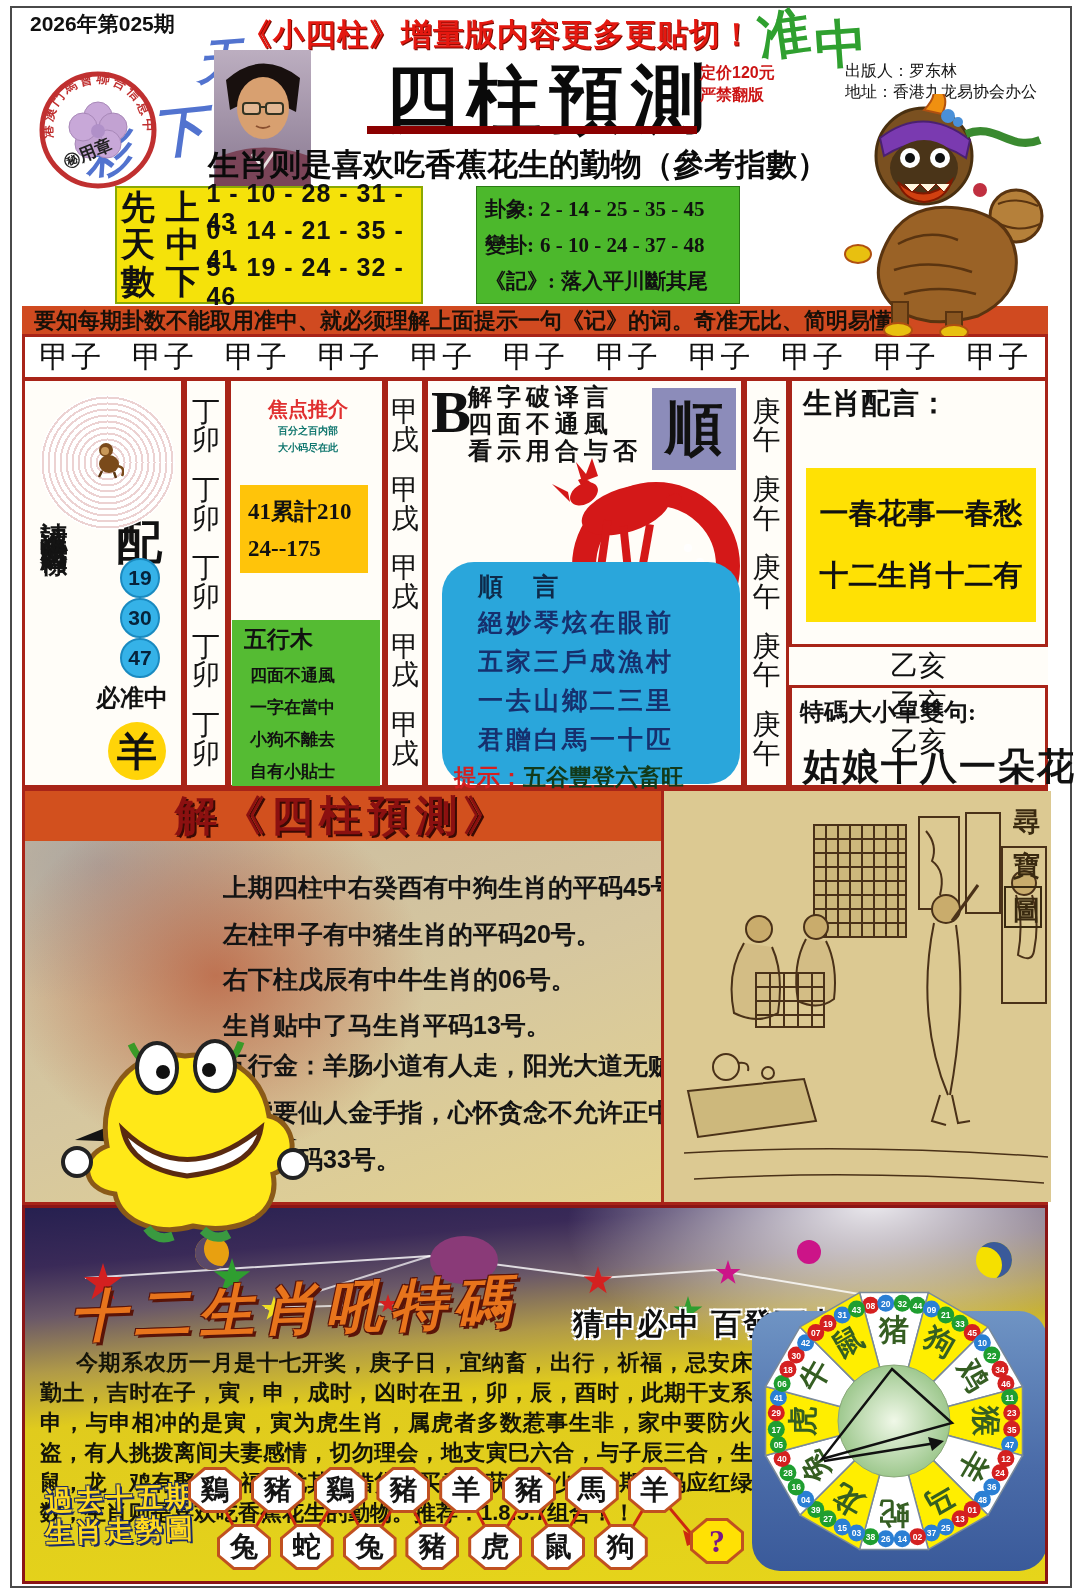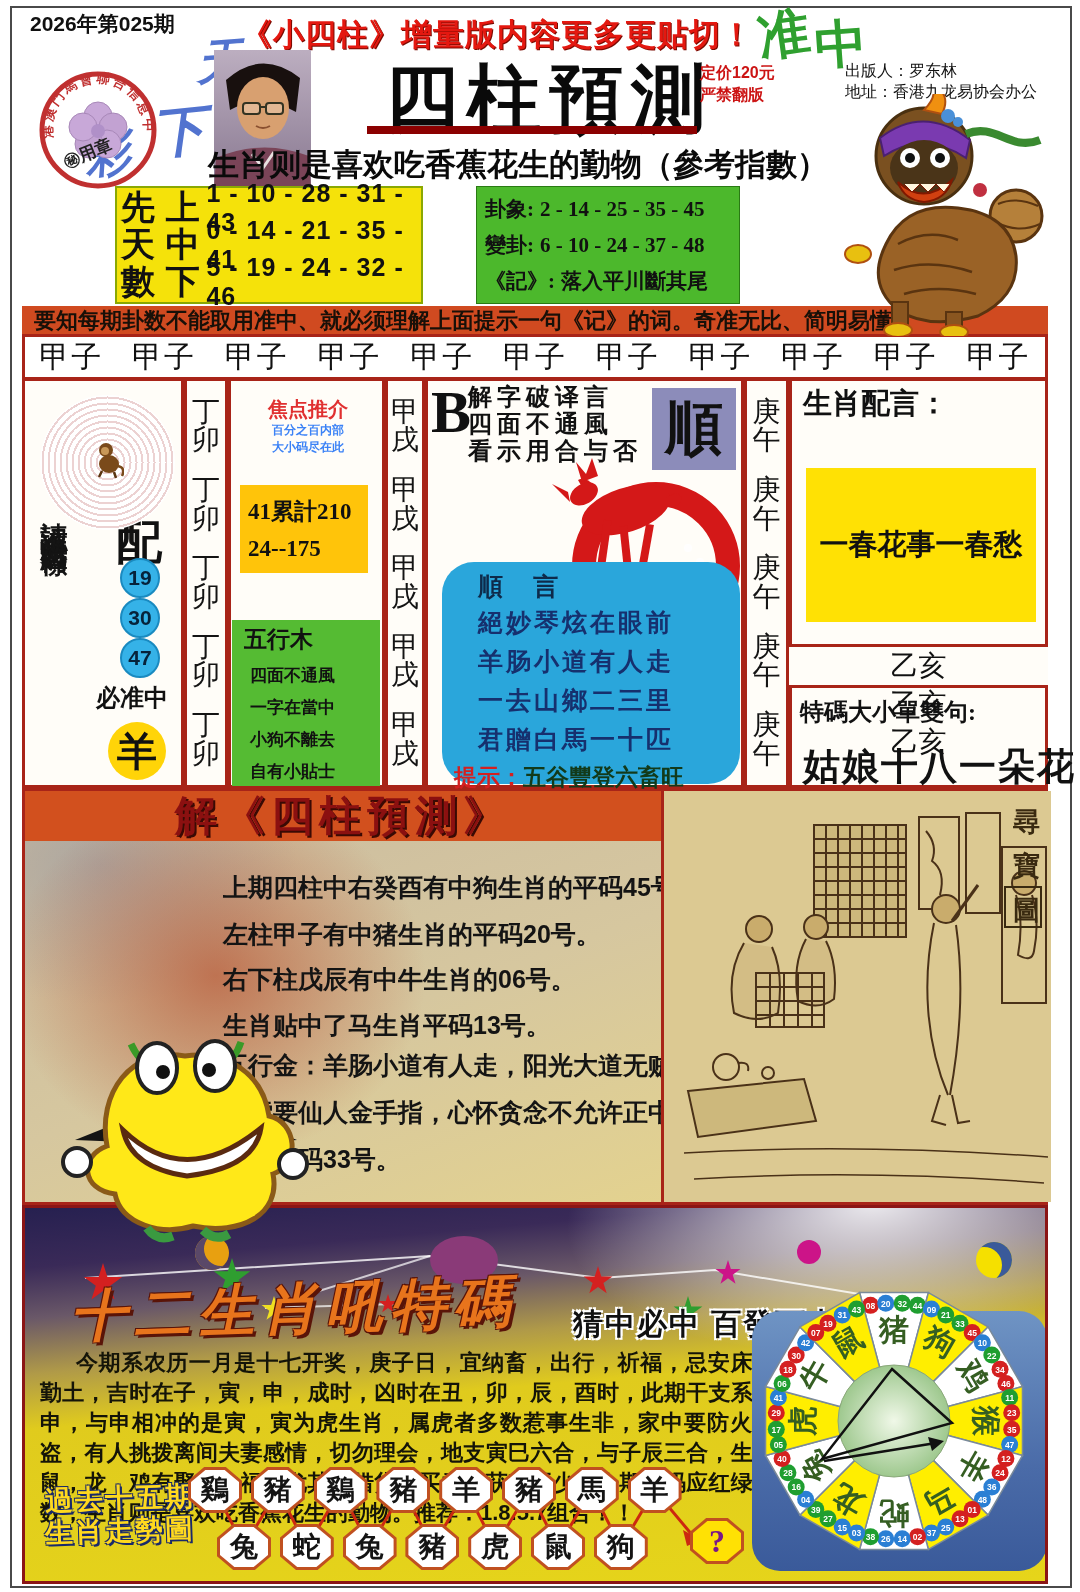--- a/index.html
+++ b/index.html
@@ -60,7 +60,7 @@
               font-family:"Liberation Serif",serif;}
   .focus-title{left:238px;top:396px;width:140px;text-align:center;color:#e03030;font-weight:bold;font-size:20px;
                font-family:"Liberation Serif",serif;}
-  .focus-sub{left:238px;top:422px;width:140px;text-align:center;color:#3b82f6;font-weight:bold;font-size:12px;line-height:17px;}
+  .focus-sub{left:238px;top:422px;width:140px;text-align:center;color:#0f766e;font-weight:bold;font-size:10px;line-height:17px;}
   .focus-gold{left:240px;top:485px;width:128px;height:88px;background:#ffc40a;display:flex;flex-direction:column;
               justify-content:space-around;padding:6px 8px;box-sizing:border-box;font-size:23px;font-weight:bold;
               font-family:"Liberation Serif",serif;}

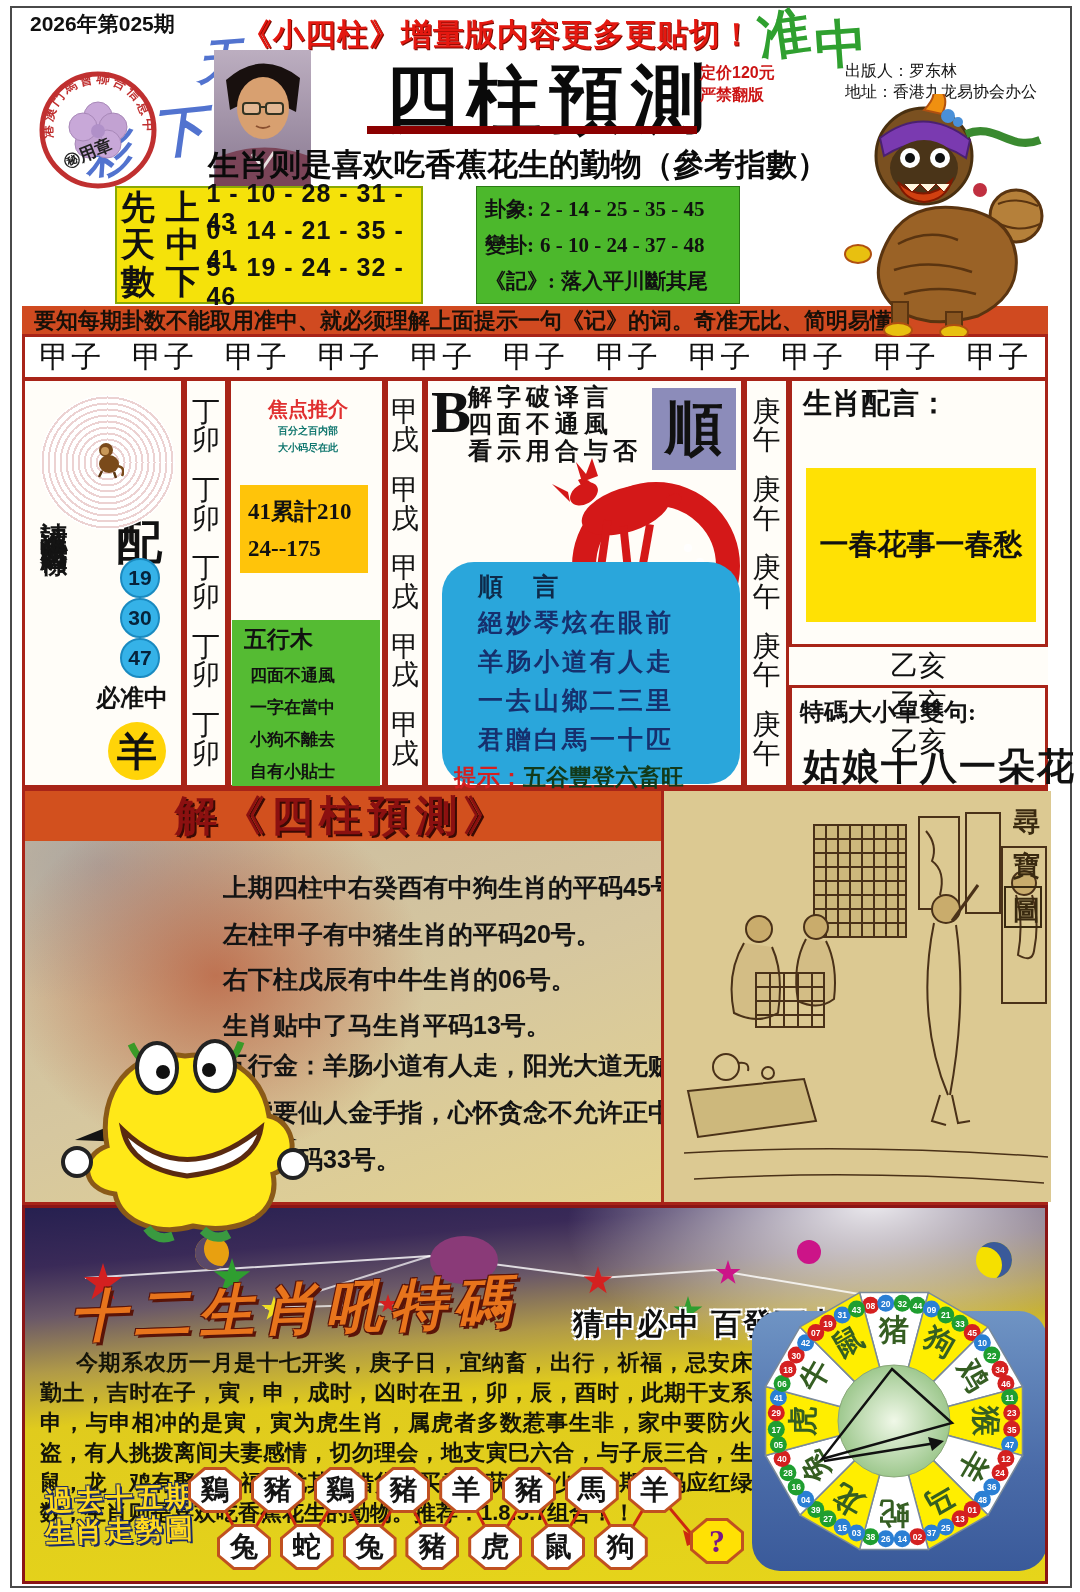--- a/index.html
+++ b/index.html
@@ -427,6 +427,7 @@
   <div class="abs peiyan-title">生肖配言：</div>
   <div class="abs peiyan-box" id="peiyan-box">
       <div class="peiyan-line">一春花事一春愁</div>
+      <div class="peiyan-line">十二生肖十二有</div>
     </div>
   <div class="abs yihai-row" id="yihai-row">
       <span>乙亥</span>

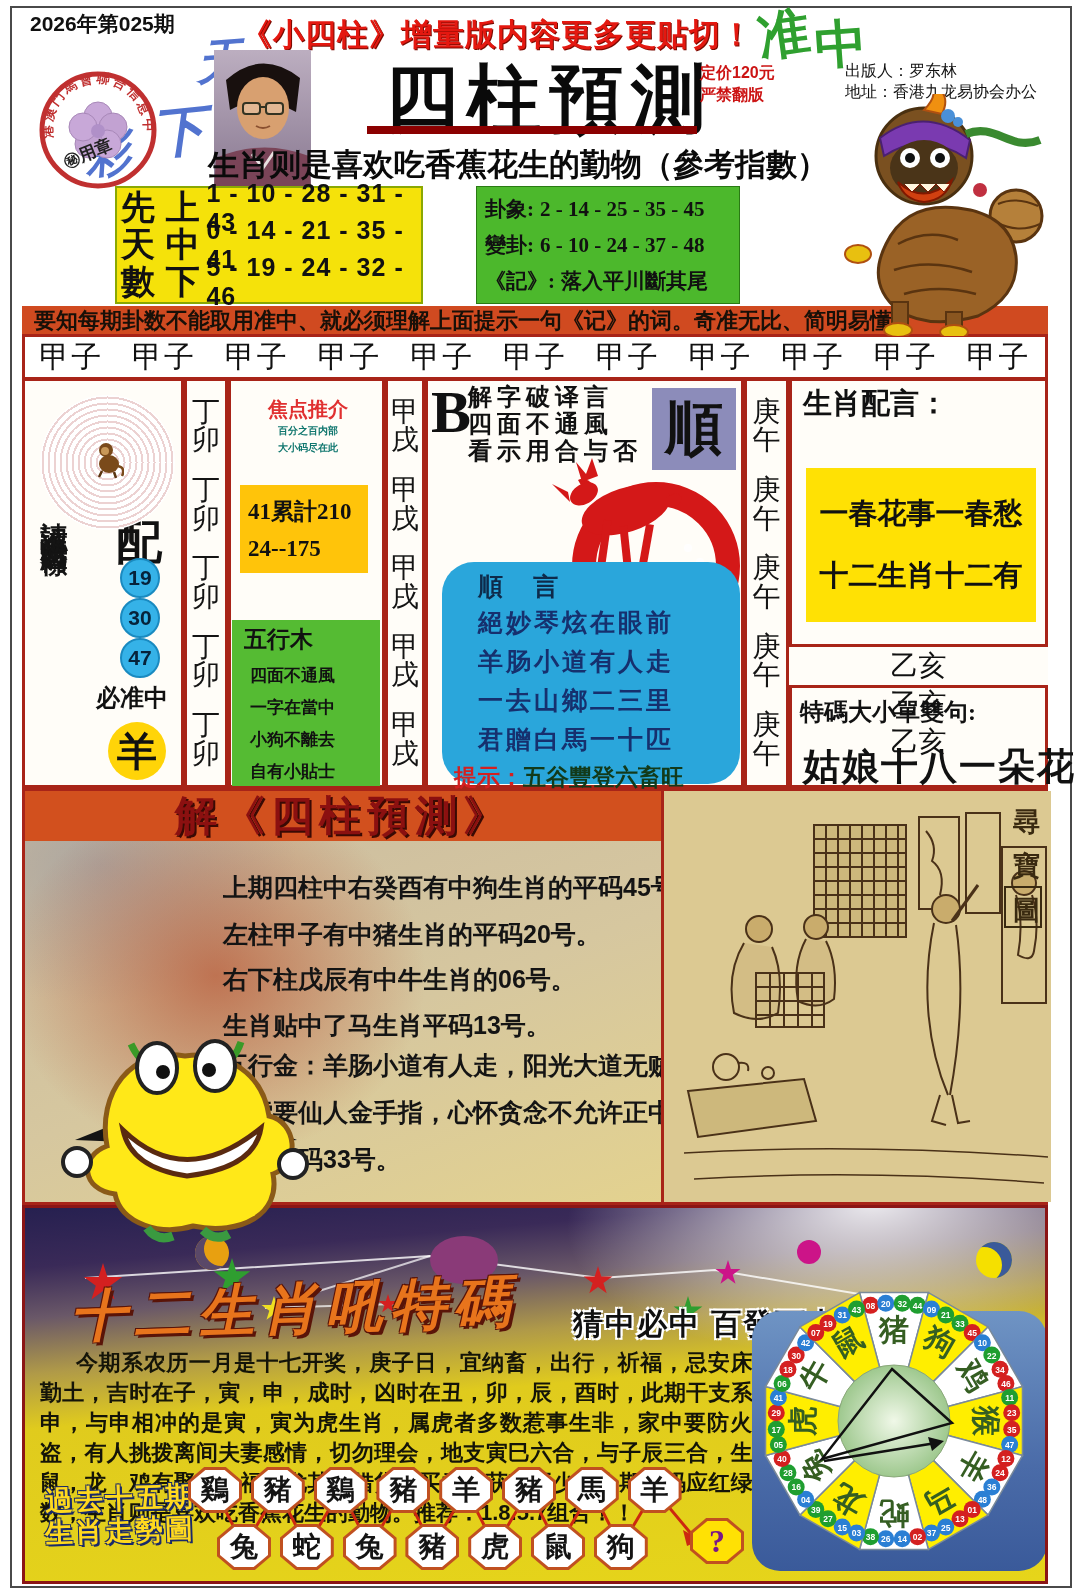--- a/index.html
+++ b/index.html
@@ -415,7 +415,7 @@
     <div class="poem-title">順 言</div>
     <div id="poem-lines">
         <div class="poem-line">絕妙琴炫在眼前</div>
-        <div class="poem-line">羊肠小道有人走</div>
+        <div class="poem-line">五家三戶成漁村</div>
         <div class="poem-line">一去山鄉二三里</div>
         <div class="poem-line">君贈白馬一十匹</div>
       </div>

